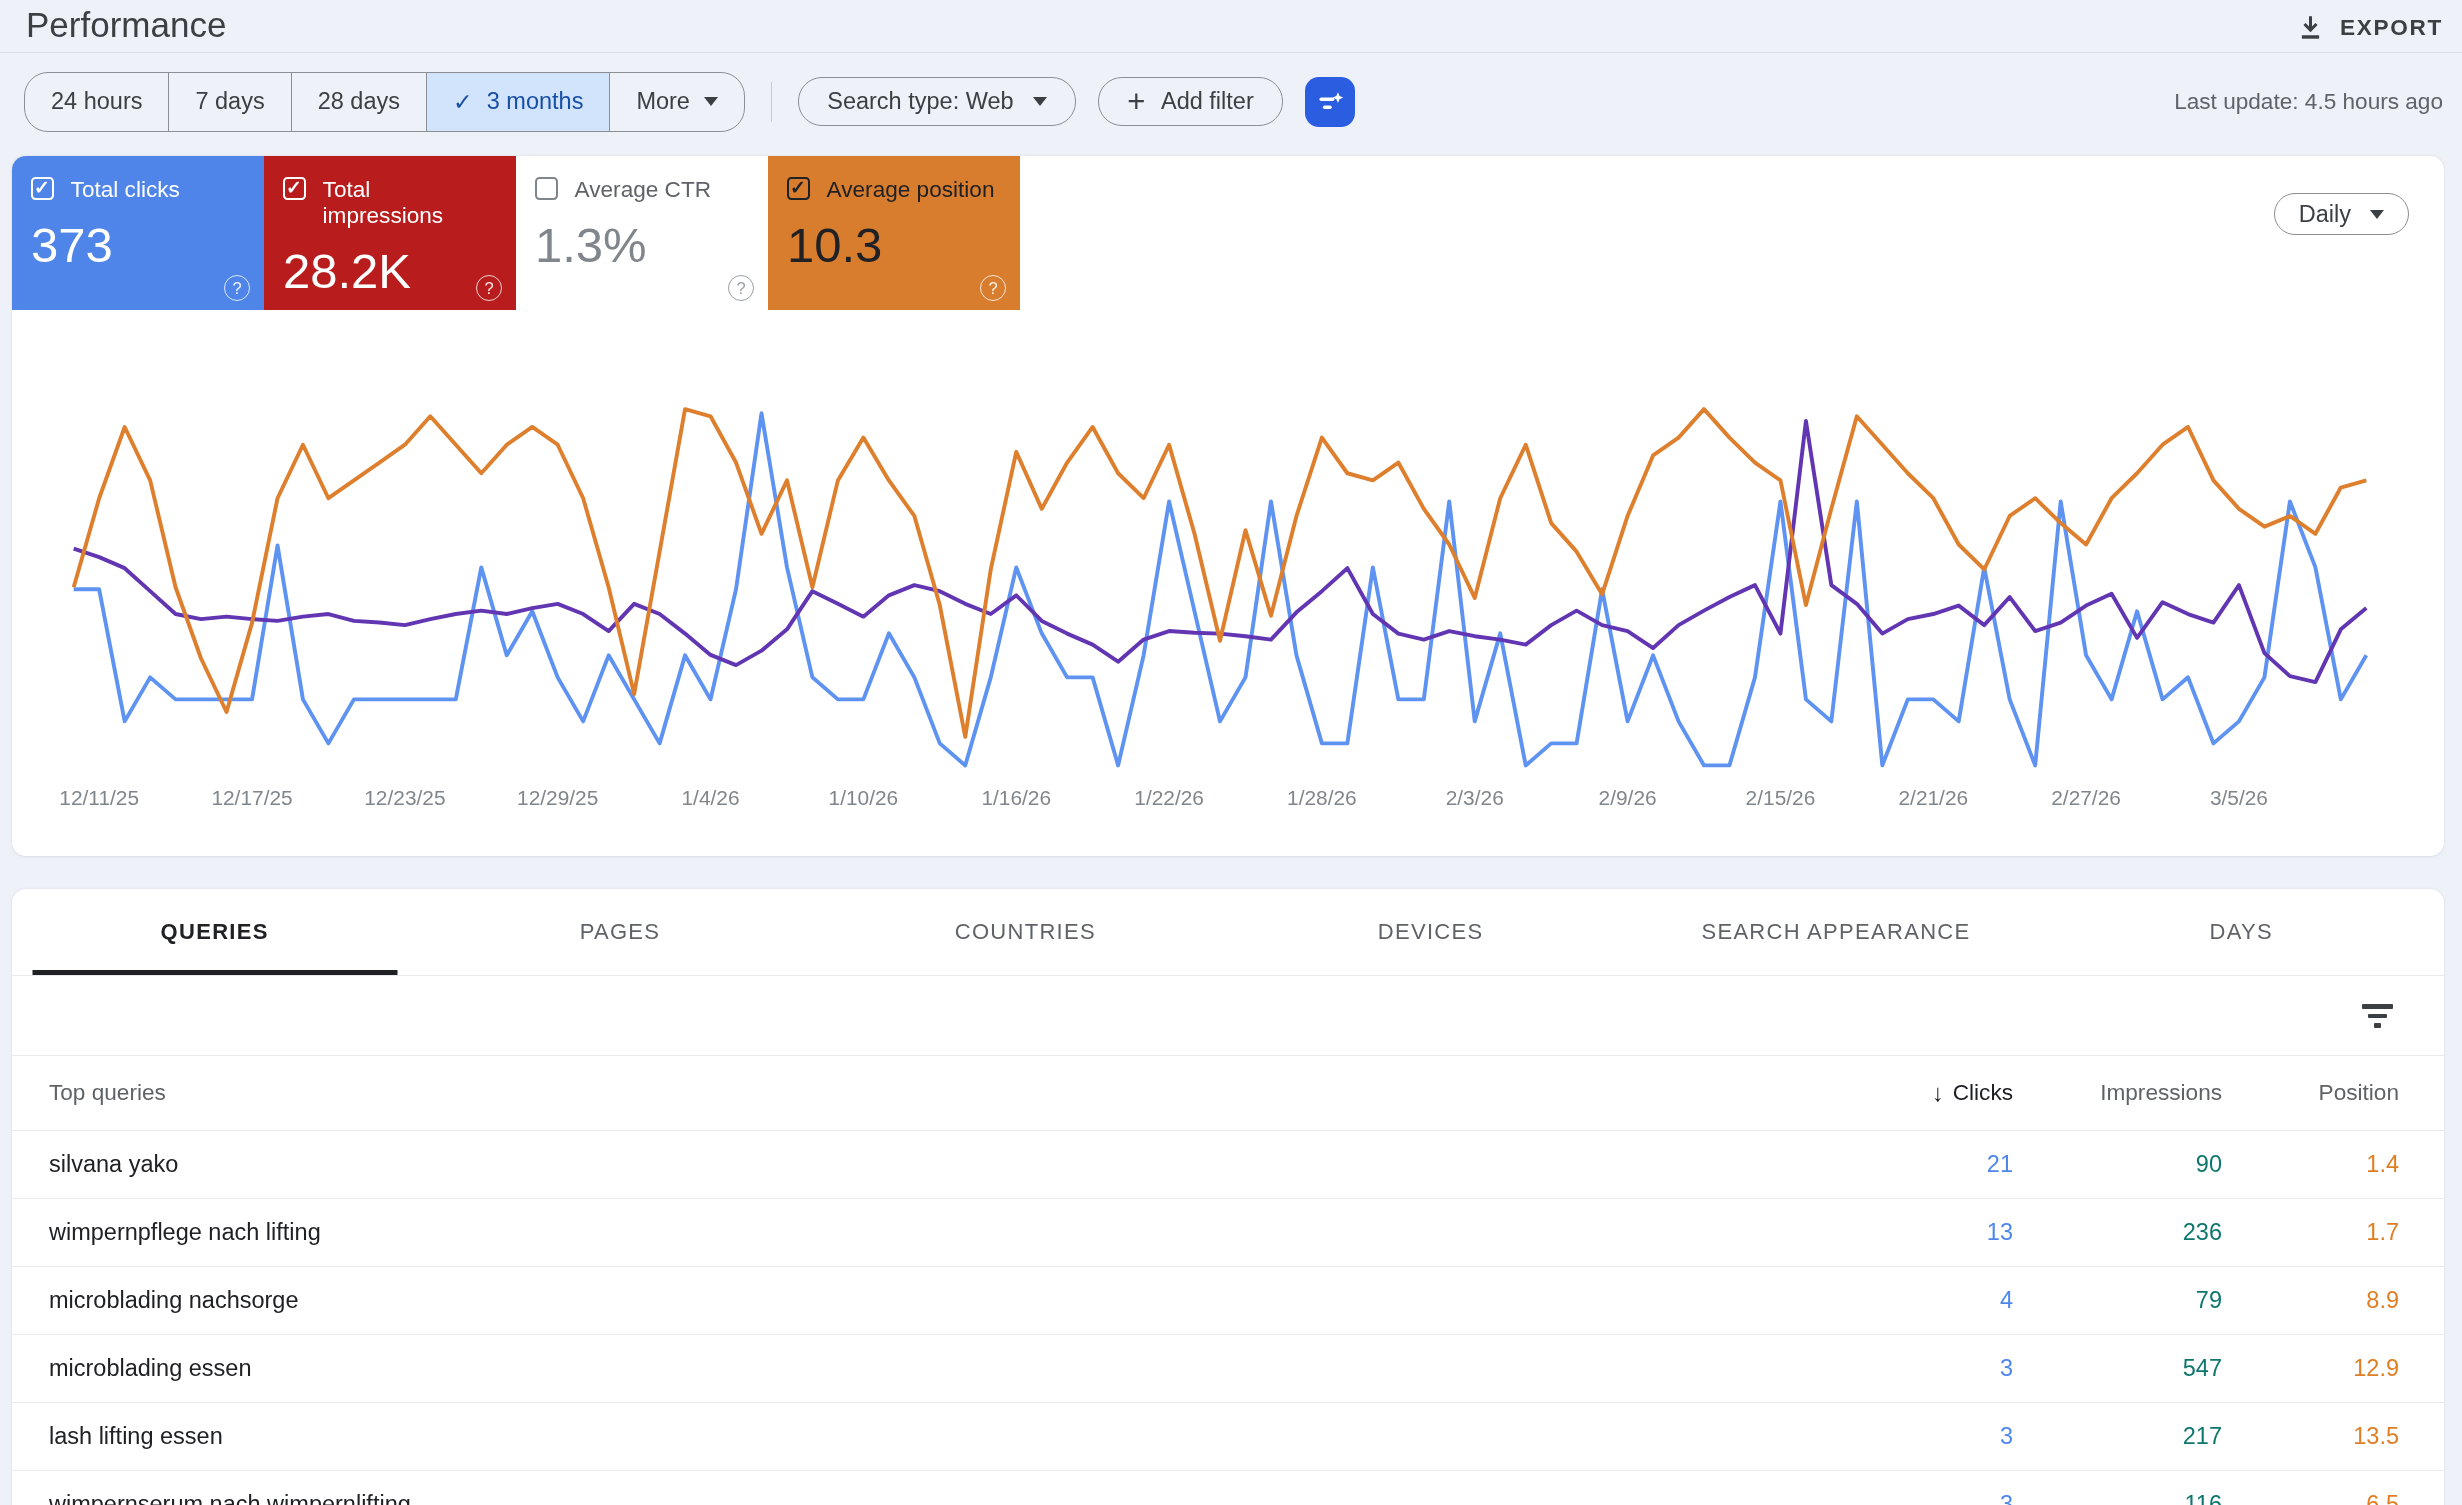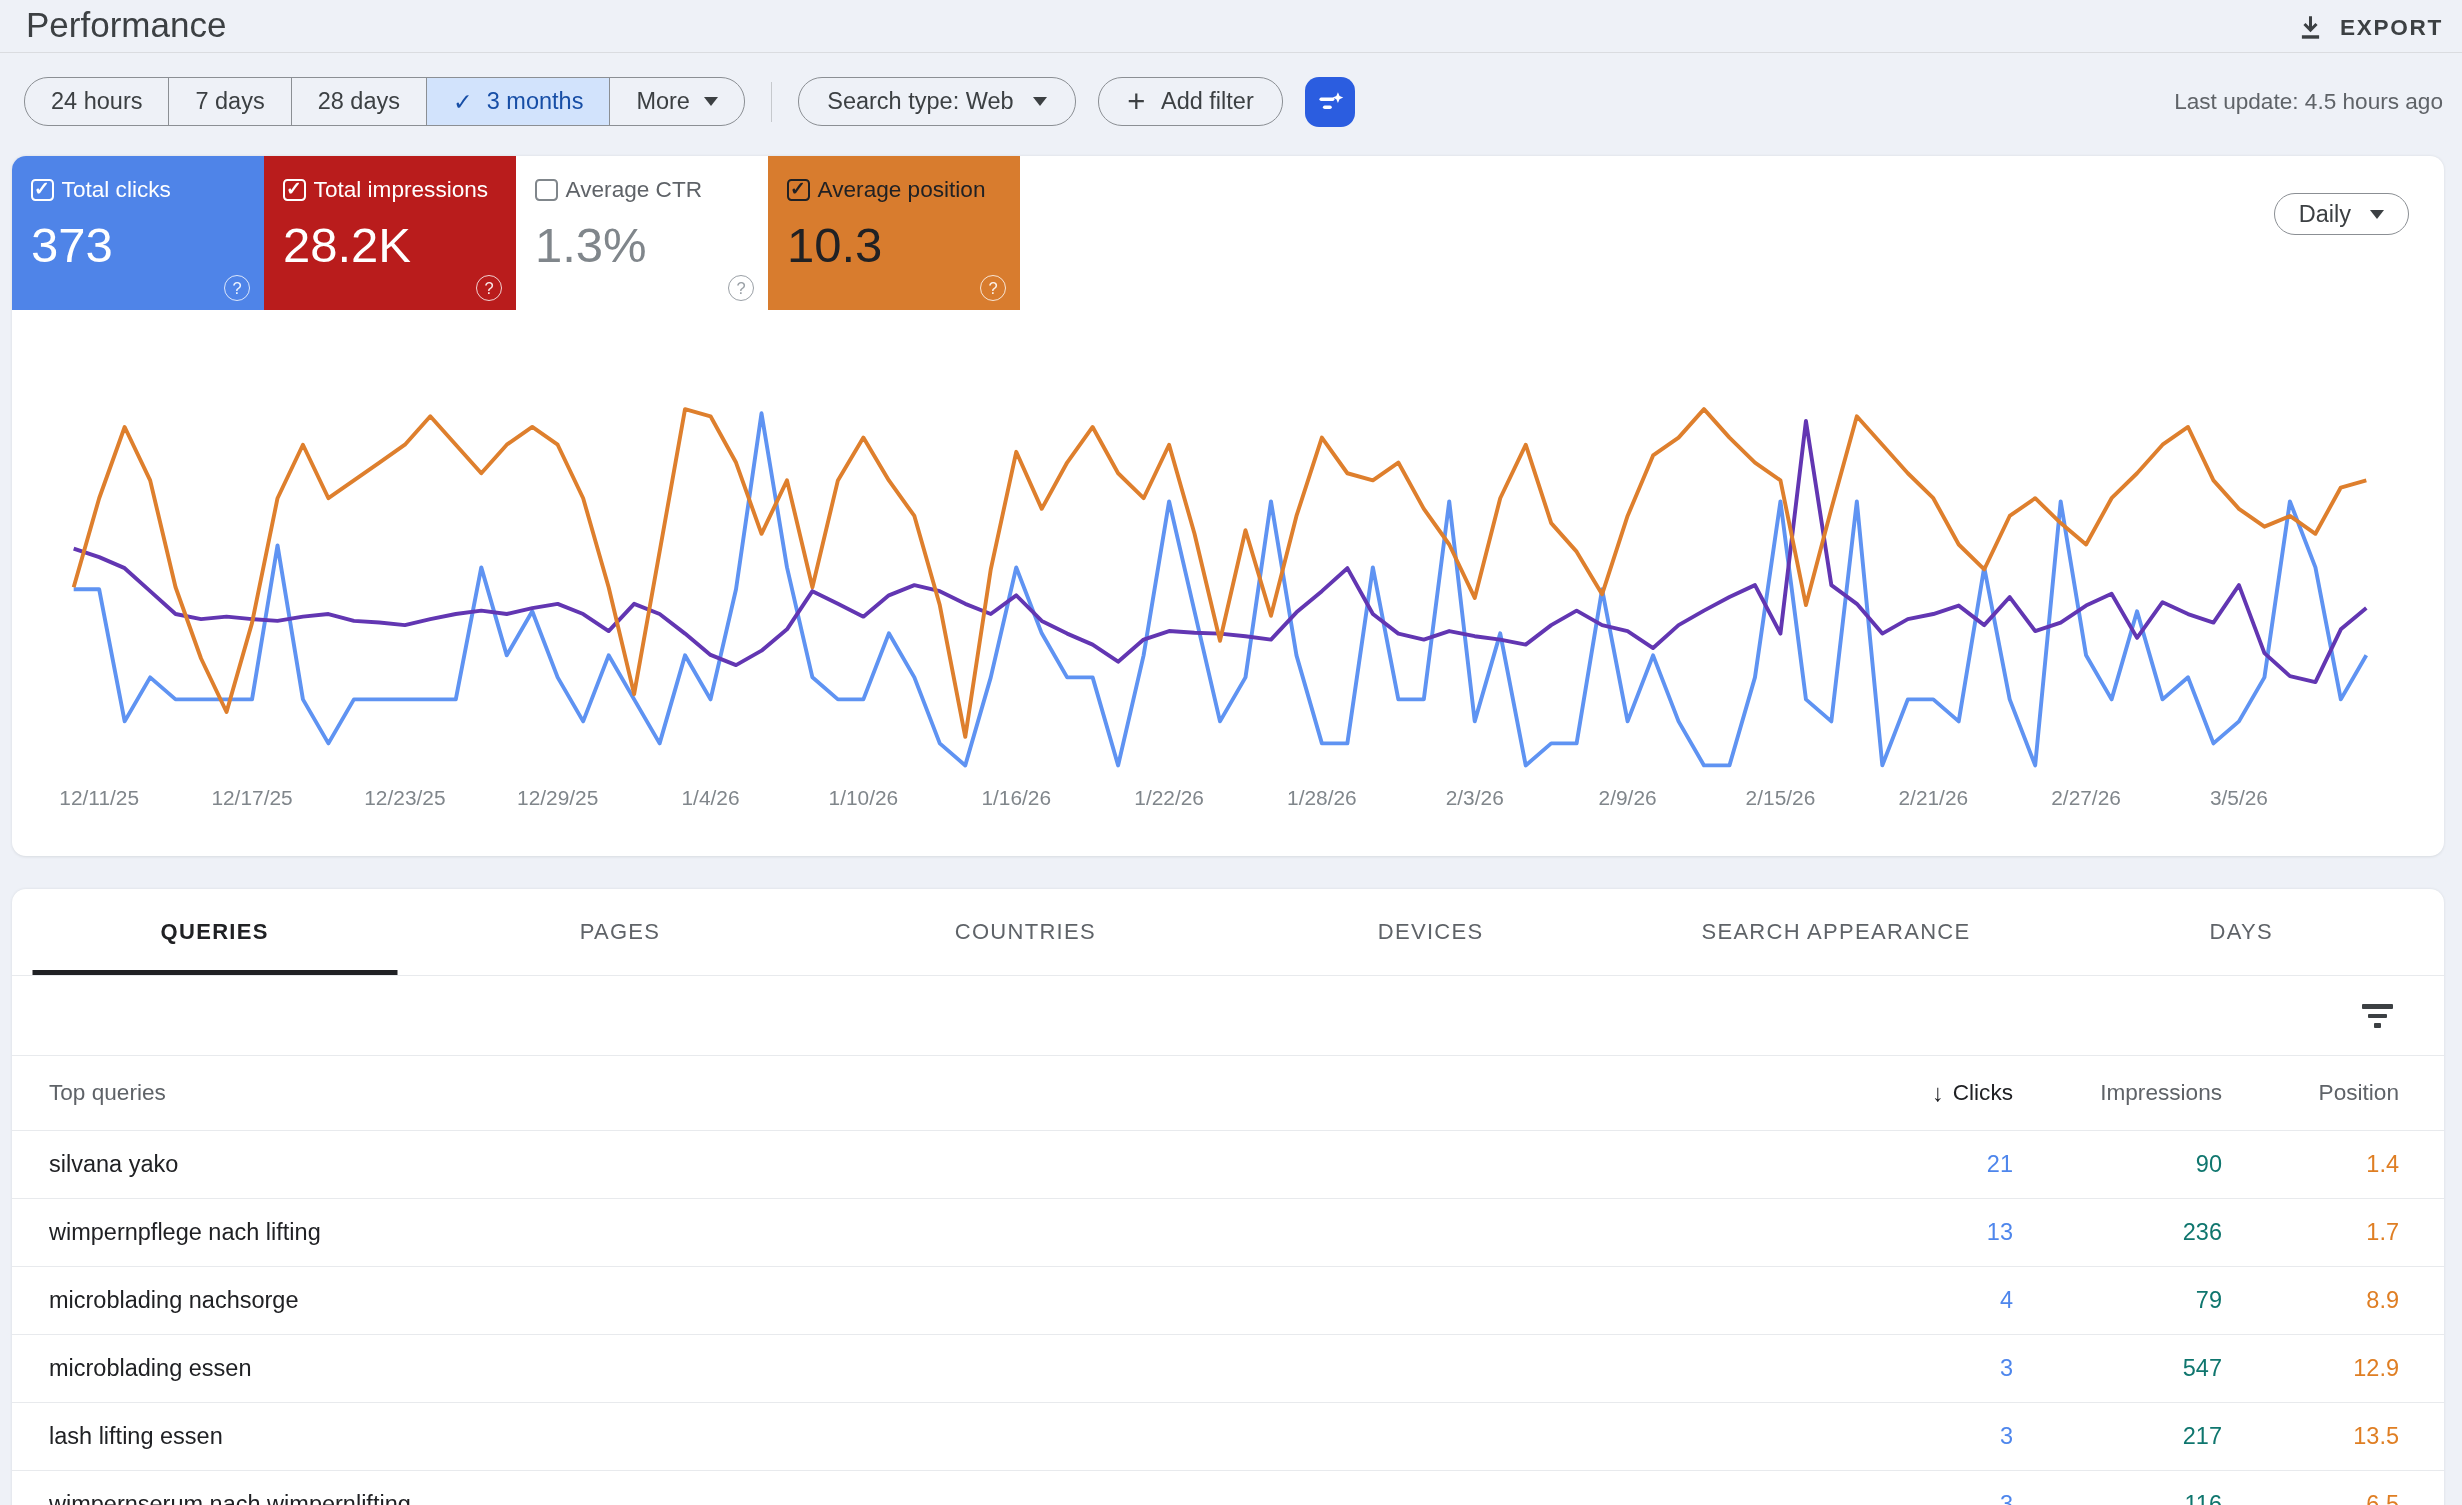--- a/index.html
+++ b/index.html
@@ -14,7 +14,7 @@
 
   
   .filter-row { position:absolute; left:24px; top:77px; right:19px; height:49px; display:flex; align-items:center; }
-  .segmented { display:flex; height:49px; border:1.3px solid #8b8f94; border-radius:24px; overflow:hidden; background:transparent; }
+  .segmented { display:flex; height:60px; border:1.3px solid #8b8f94; border-radius:24px; overflow:hidden; background:transparent; }
   .seg { display:flex; align-items:center; padding:0 26px; font-size:23.5px; color:#3c4043; cursor:pointer; border-left:1.3px solid #8b8f94; white-space:nowrap; }
   .seg:first-child { border-left:none; }
   .seg.selected { background:#d2e3fc; color:#174ea6; font-weight:400; }

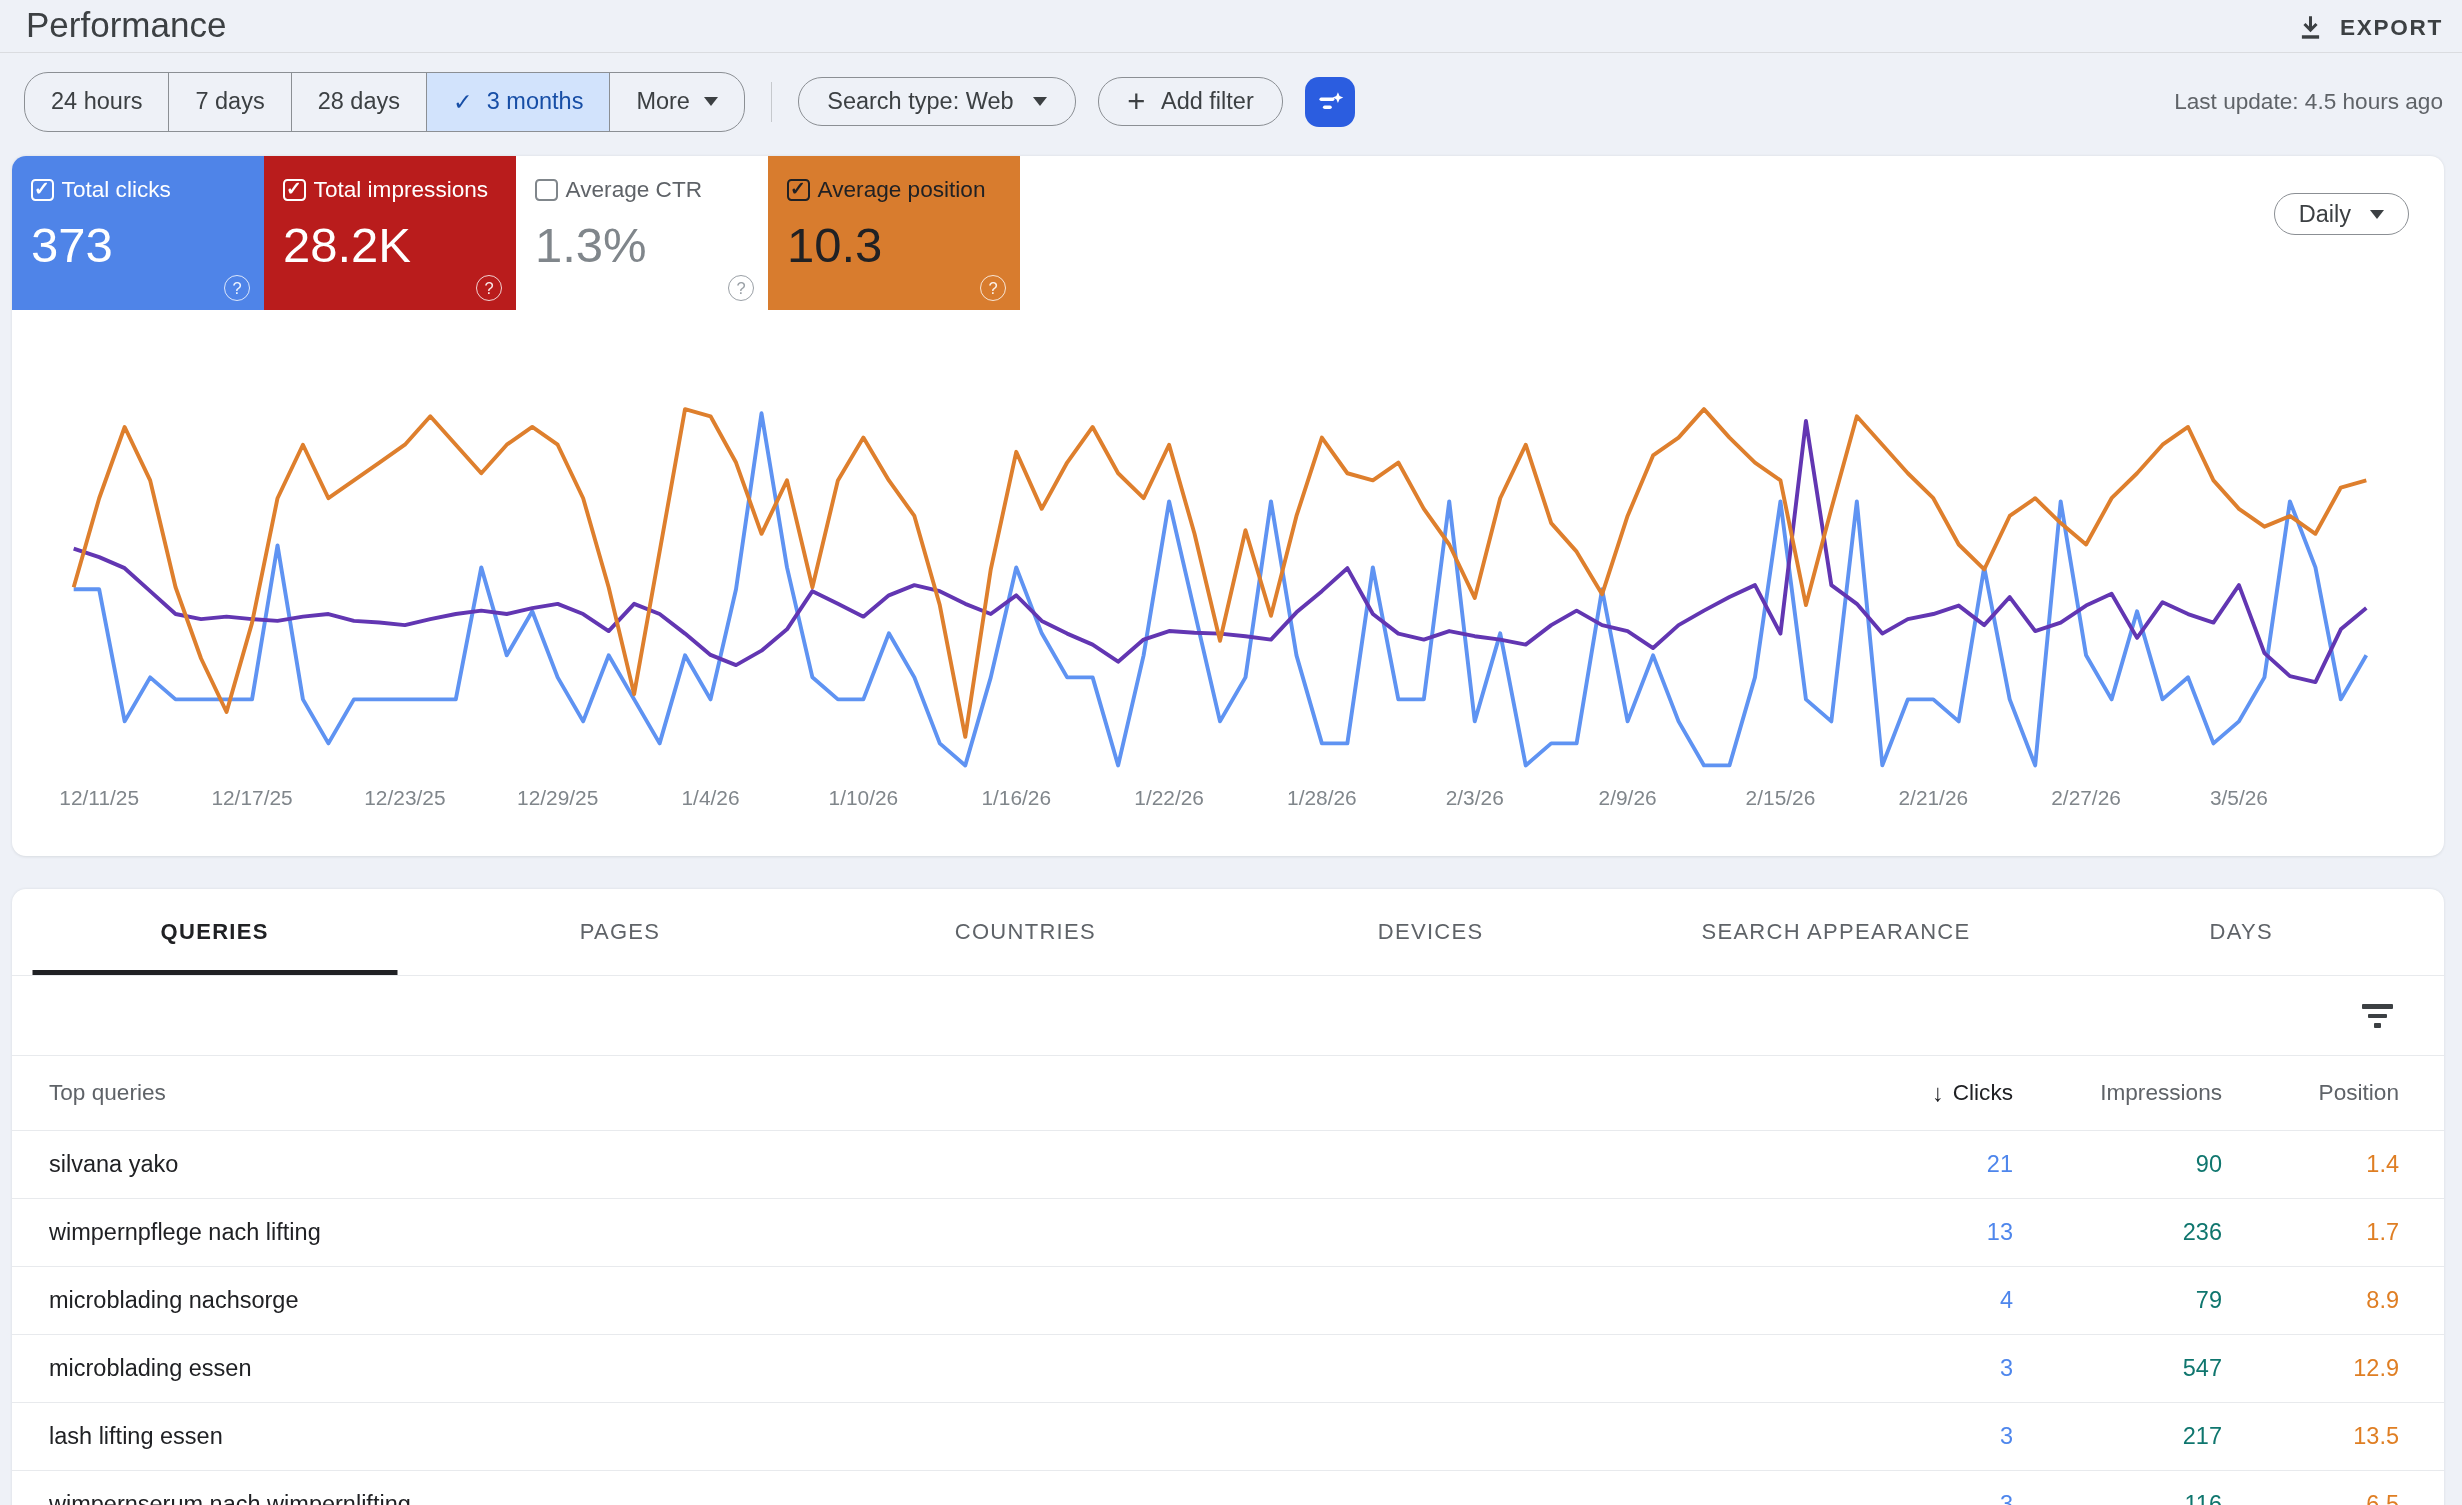--- a/index.html
+++ b/index.html
@@ -37,7 +37,7 @@
   .cards { position:absolute; left:0; top:0; display:flex; }
   .metric-card { width:252px; height:154px; padding:21px 19px; position:relative; cursor:pointer; }
   .metric-card.c0 { border-top-left-radius:14px; }
-  .label-row { display:flex; align-items:center; gap:8px; }
+  .label-row { display:flex; gap:17px; }
   .cbox { width:22.6px; height:22.6px; border-radius:4.4px; border:2.6px solid #fff; position:relative; flex:none; }
   .metric-card.checked .cbox::after { content:"✓"; position:absolute; left:0.9px; top:-3.5px; font-size:19px; font-weight:700; }
   .c0 .cbox, .c1 .cbox { border-color:#fff; } .c0 .cbox::after, .c1 .cbox::after { color:#fff; }

